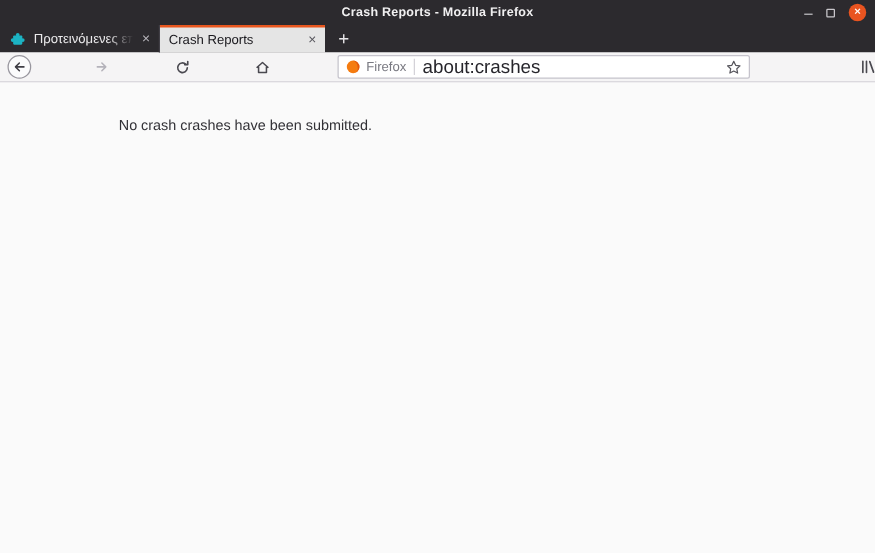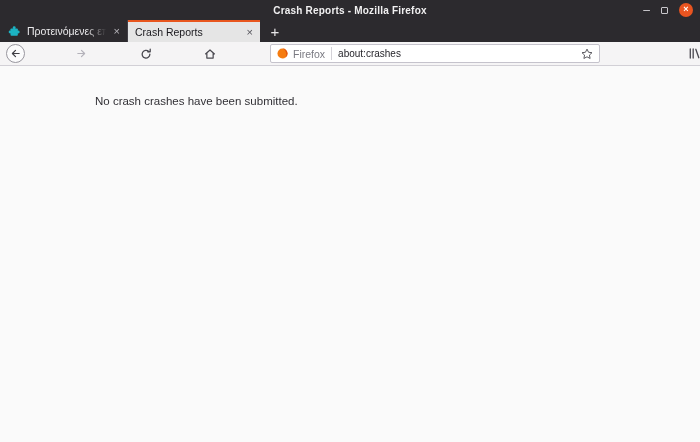--- a/index.html
+++ b/index.html
@@ -41,7 +41,7 @@
             display:flex; align-items:center; padding:0 5px; margin-left:7px; flex:0 0 auto; }
   .engine-label { color:#7a7a82; font-size:10.5px; margin:0 4px 0 4px; }
   .urlbar .sep { width:1px; height:13px; background:#d4d2d8; margin:0 6px 0 2px; }
-  .url-text { color:#26252b; font-size:10px; }
+  .url-text { color:#26252b; font-size:15px; }
   .urlbar .spacer { flex:1; }
   .toolbar > .spacer { flex:1; }
   .icon-cluster { display:flex; align-items:center; gap:6px; padding-right:3px; flex:0 0 auto; }

